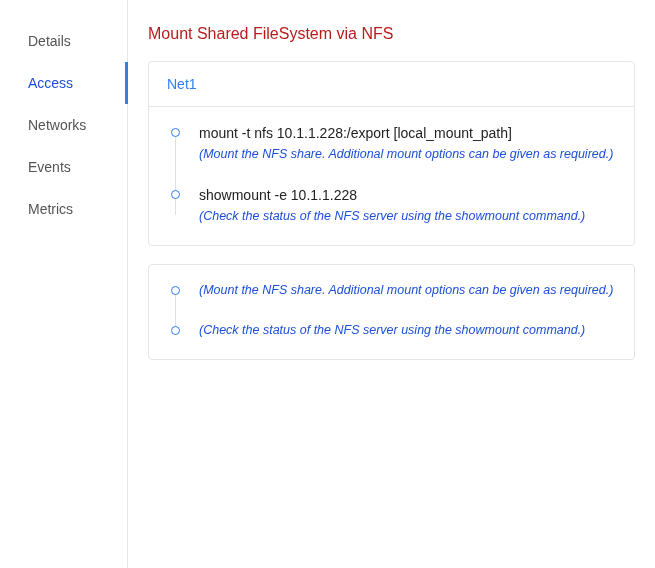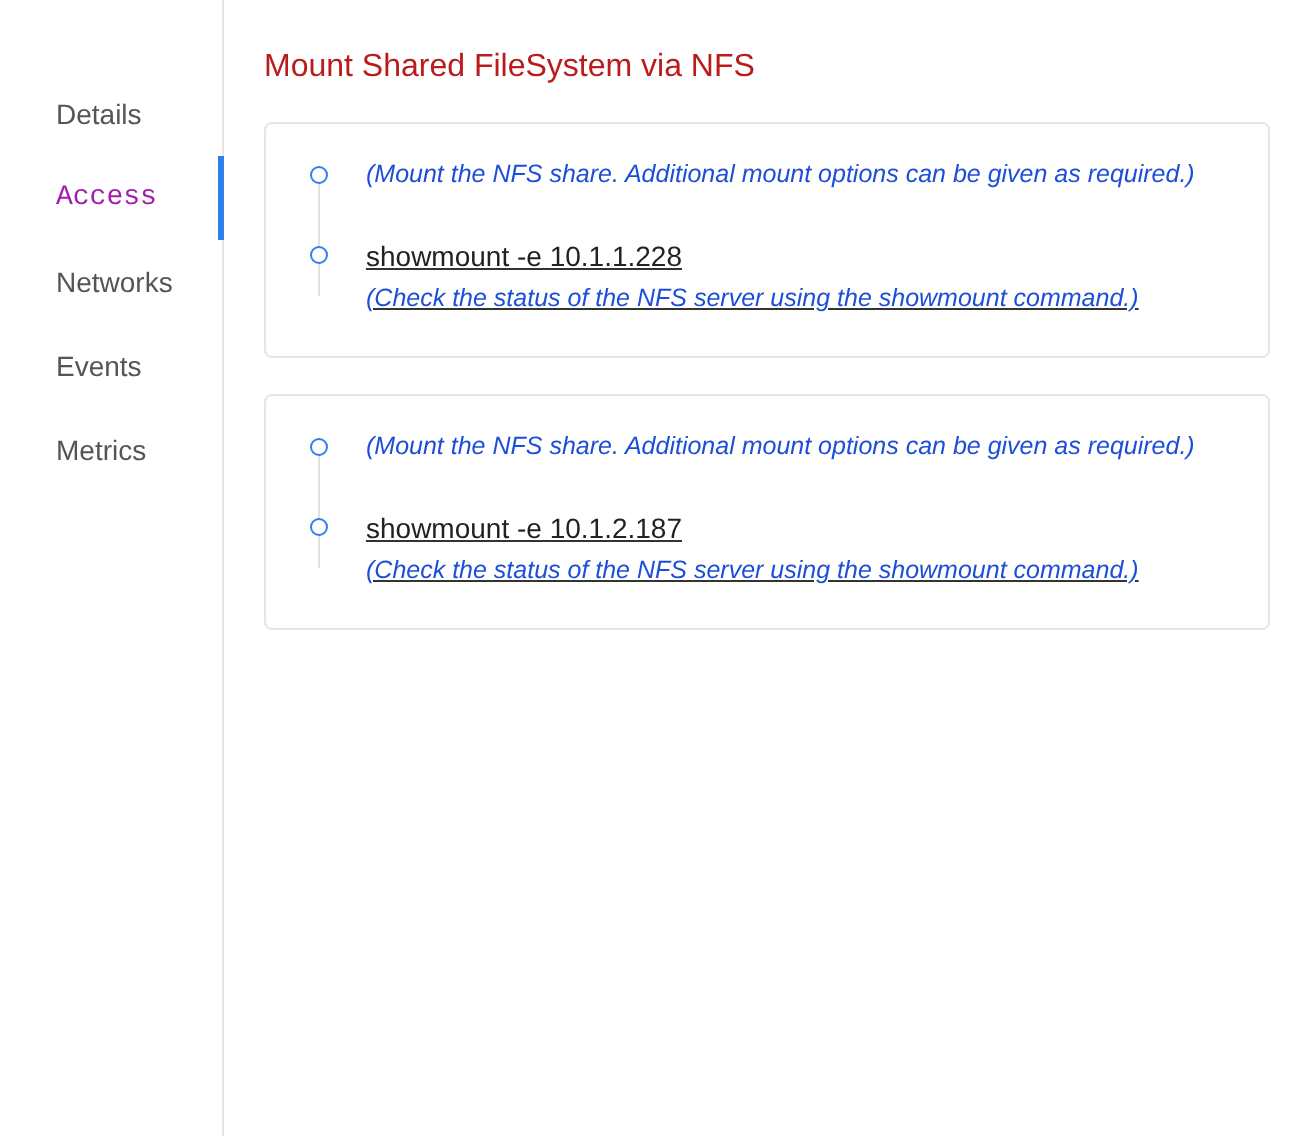--- a/index.html
+++ b/index.html
@@ -17,9 +17,9 @@
       height: 100%;
     }
     .sidebar {
-      width: 112px;
+      width: 128px;
       border-right: 1px solid #e6e6e6;
-      padding-top: 36px;
+      padding-top: 20px;
       flex-shrink: 0;
     }
     .sidebar-item {

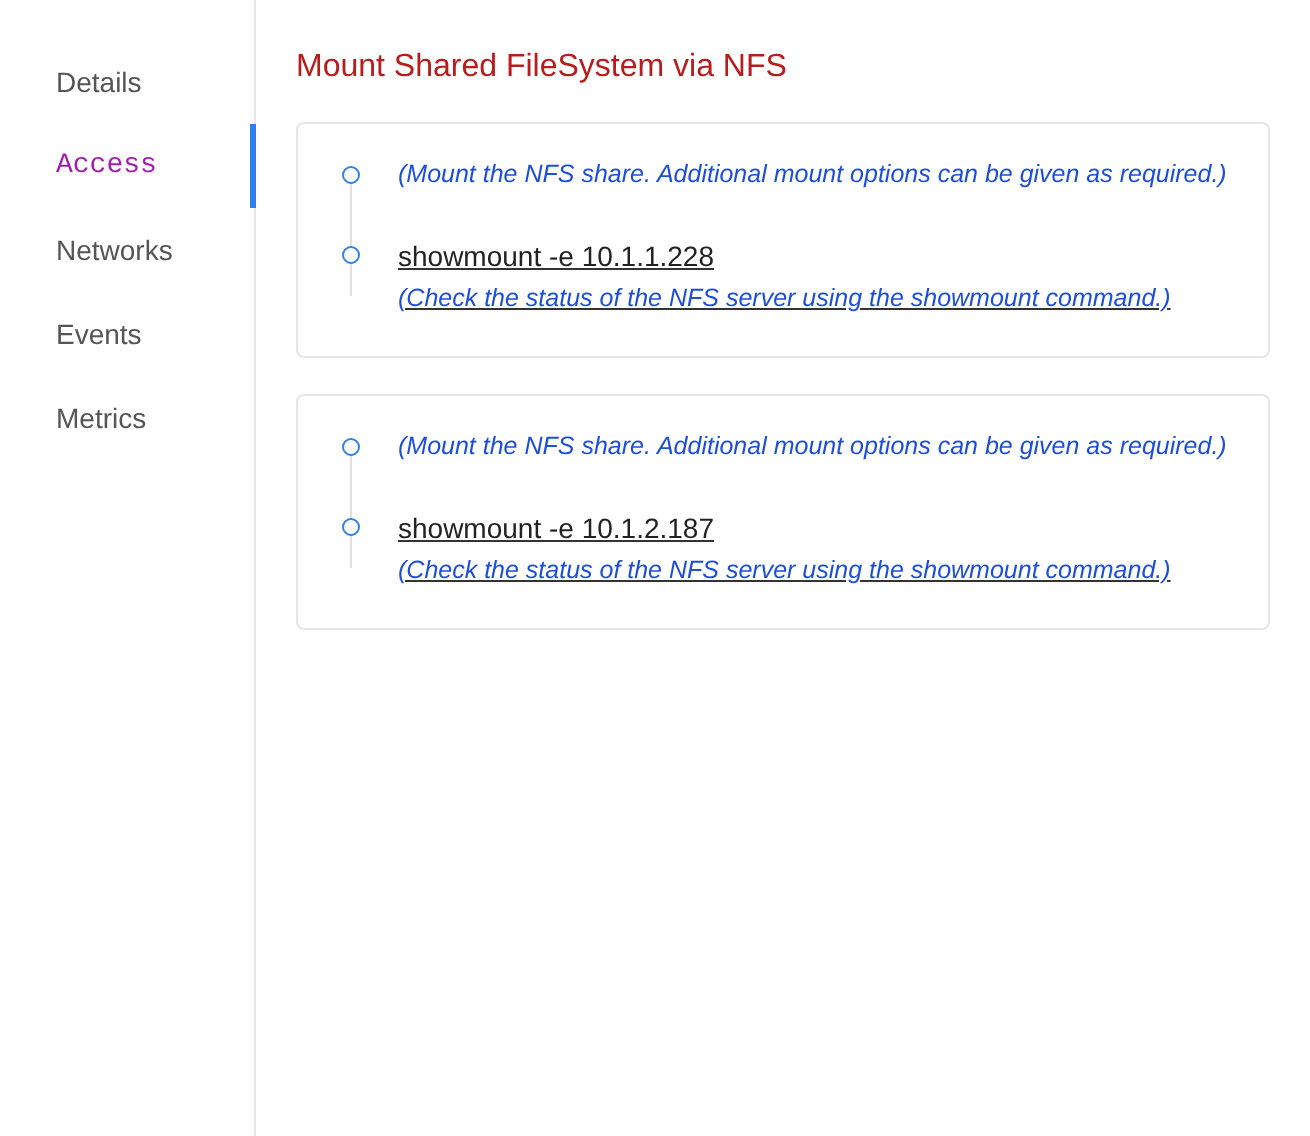--- a/index.html
+++ b/index.html
@@ -30,9 +30,8 @@
       margin-right: -1px;
     }
     .sidebar-item.active {
-      color: #a21caf;
+      color: #1d4ed8;
       border-right: 3px solid #2f80ed;
-      font-family: Liberation Mono, monospace;
     }
     .main {
       flex: 1;

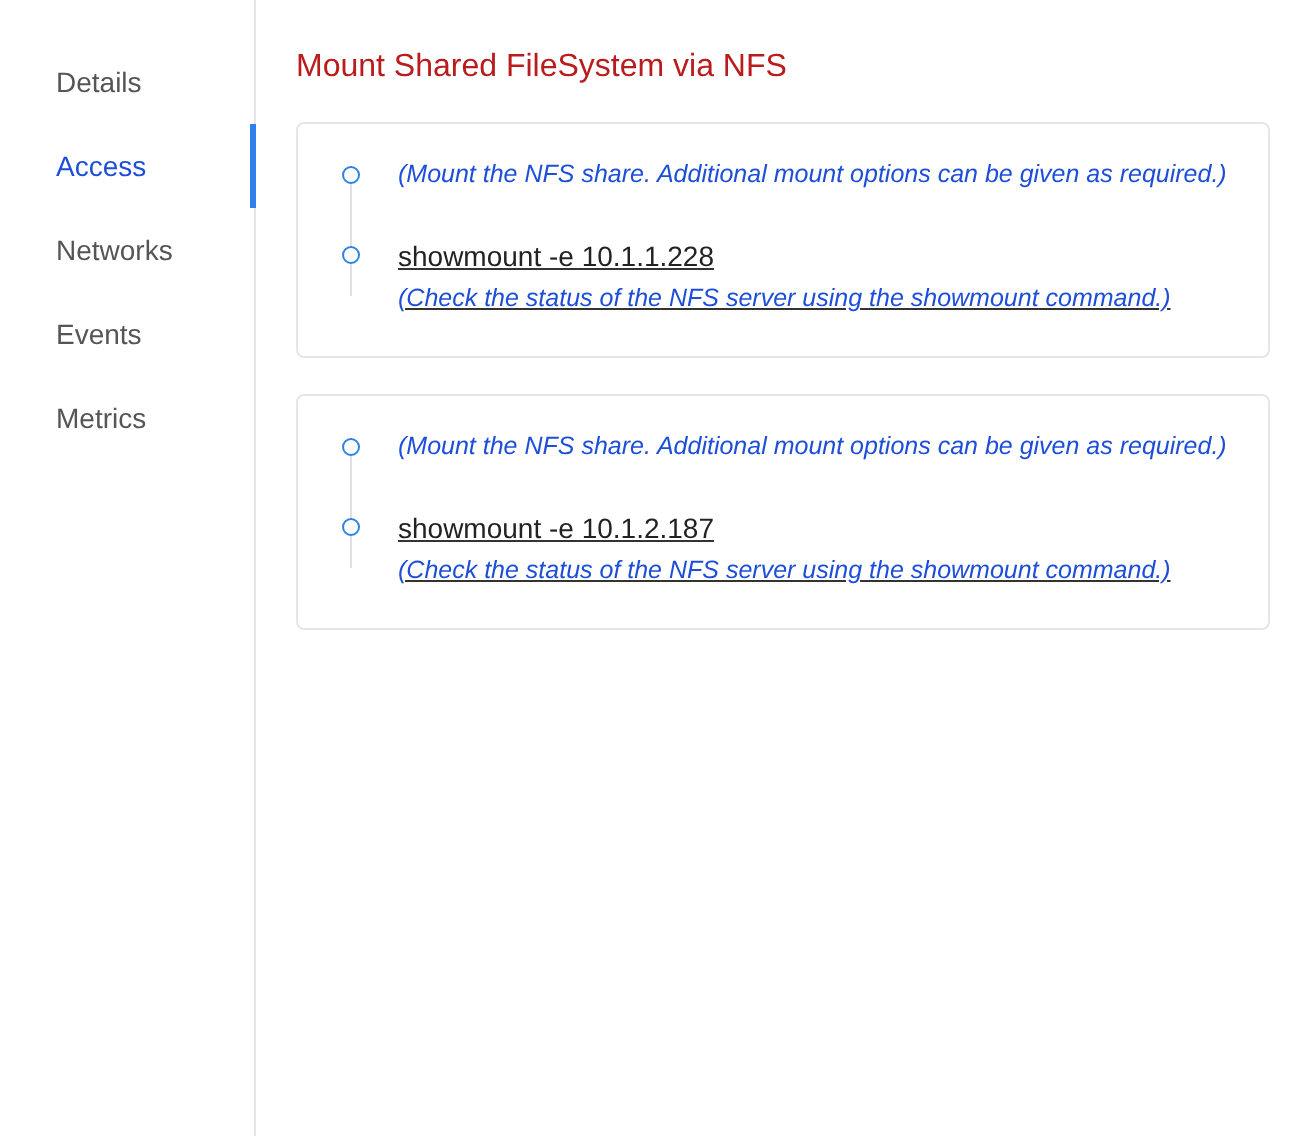--- a/index.html
+++ b/index.html
@@ -118,6 +118,7 @@
     <div class="page-title">Mount Shared FileSystem via NFS</div>
 
     <div class="card">
+      <div class="card-header">Net1</div>
       <div class="card-body">
         <div class="timeline">
           <div class="timeline-item">

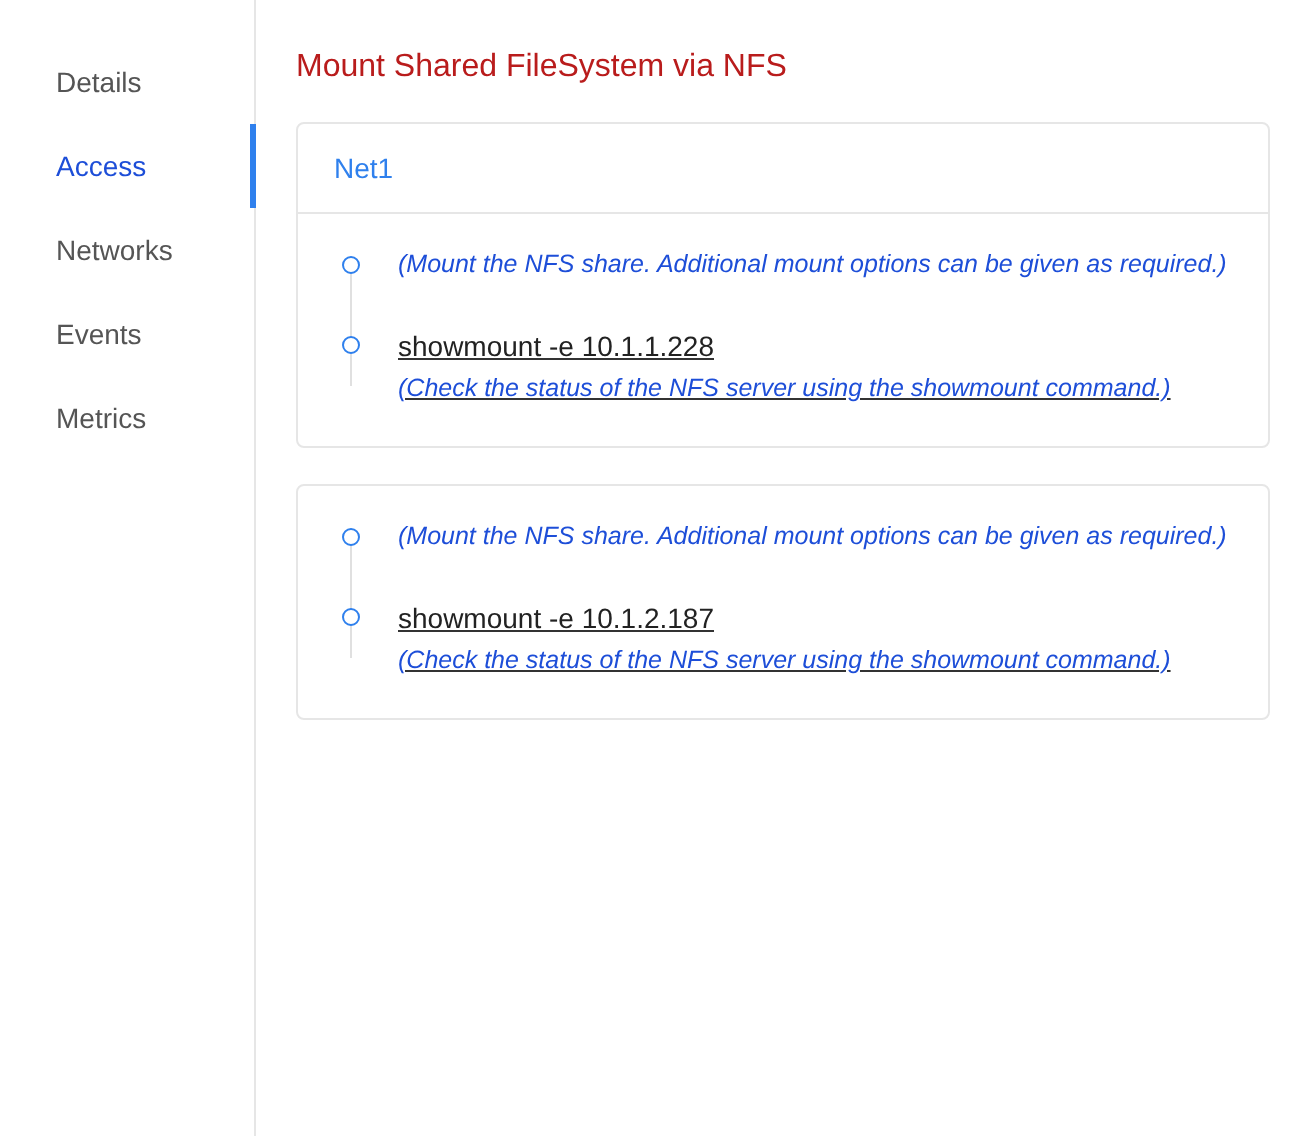--- a/index.html
+++ b/index.html
@@ -123,6 +123,7 @@
         <div class="timeline">
           <div class="timeline-item">
             <span class="timeline-bullet"></span>
+            <div class="cmd">mount -t nfs 10.1.1.228:/export [local_mount_path]</div>
             <div class="desc">(Mount the NFS share. Additional mount options can be given as required.)</div>
           </div>
           <div class="timeline-item">

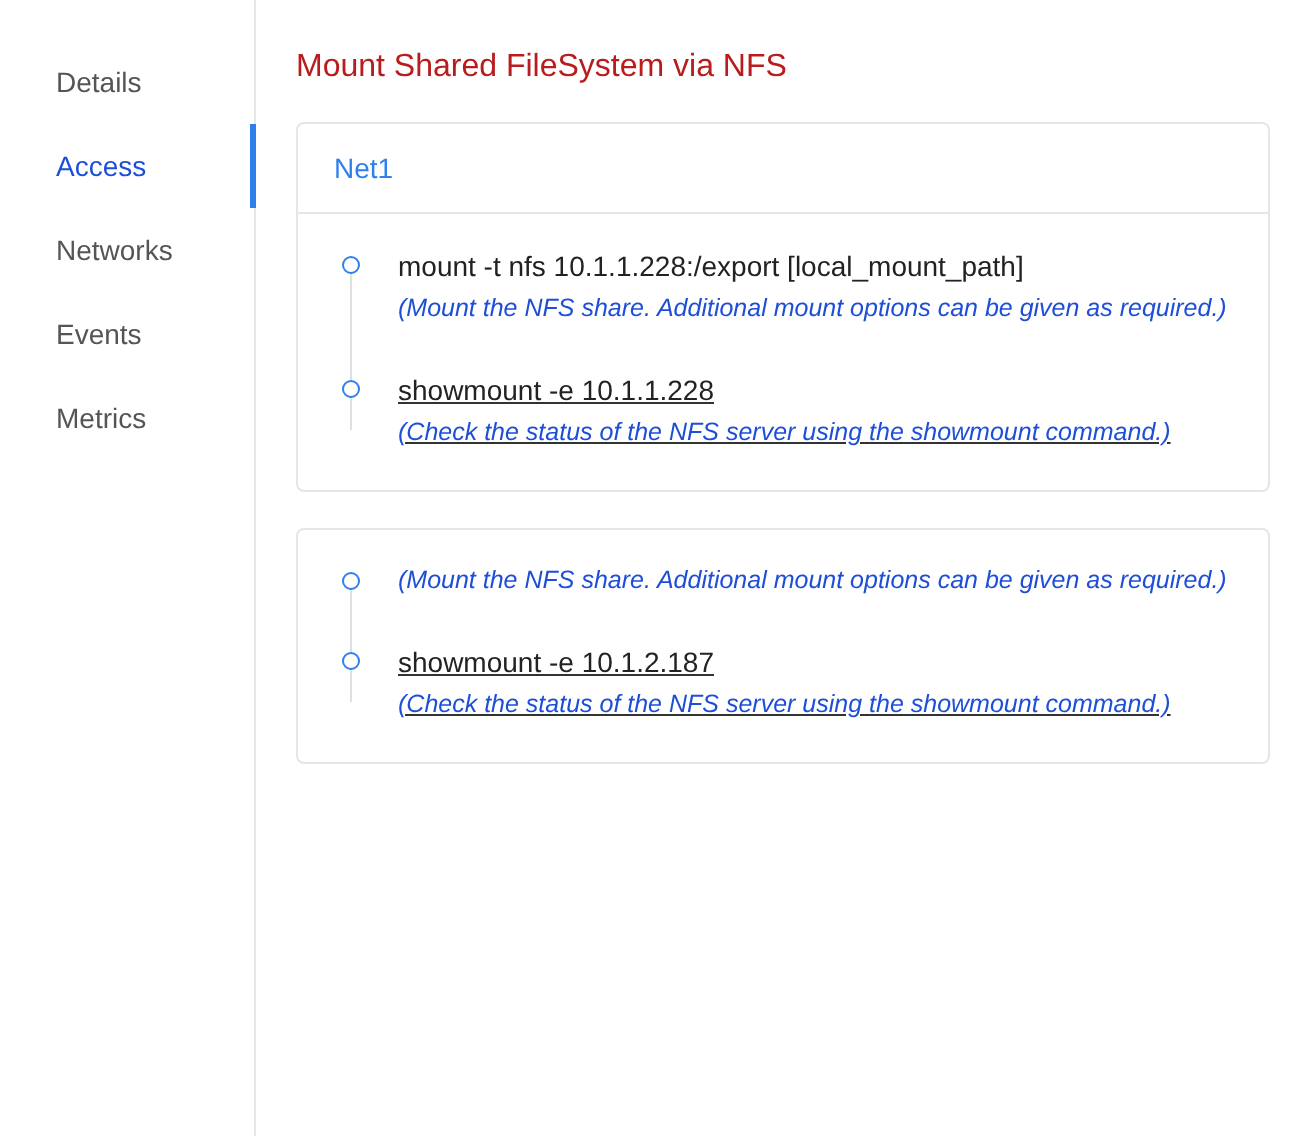--- a/index.html
+++ b/index.html
@@ -78,7 +78,6 @@
     }
     .timeline-item:last-child {
       padding-bottom: 0;
-      text-decoration: underline;
     }
     .timeline-bullet {
       position: absolute;

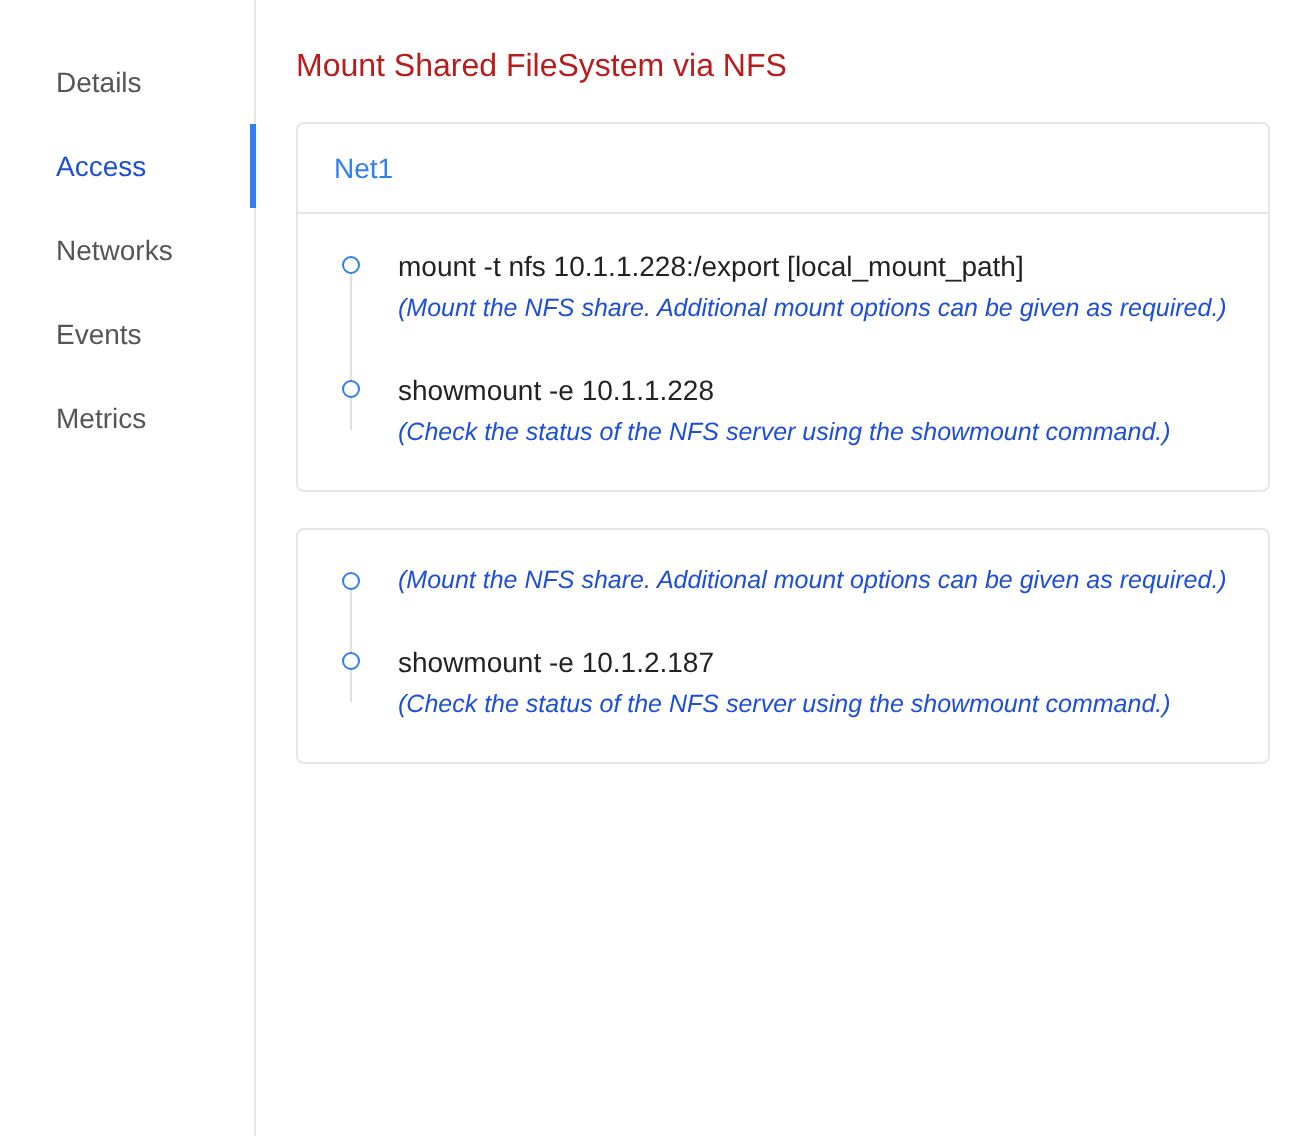--- a/index.html
+++ b/index.html
@@ -143,7 +143,6 @@
           </div>
           <div class="timeline-item">
             <span class="timeline-bullet"></span>
-            <div class="cmd">showmount -e 10.1.2.187</div>
             <div class="desc">(Check the status of the NFS server using the showmount command.)</div>
           </div>
         </div>

